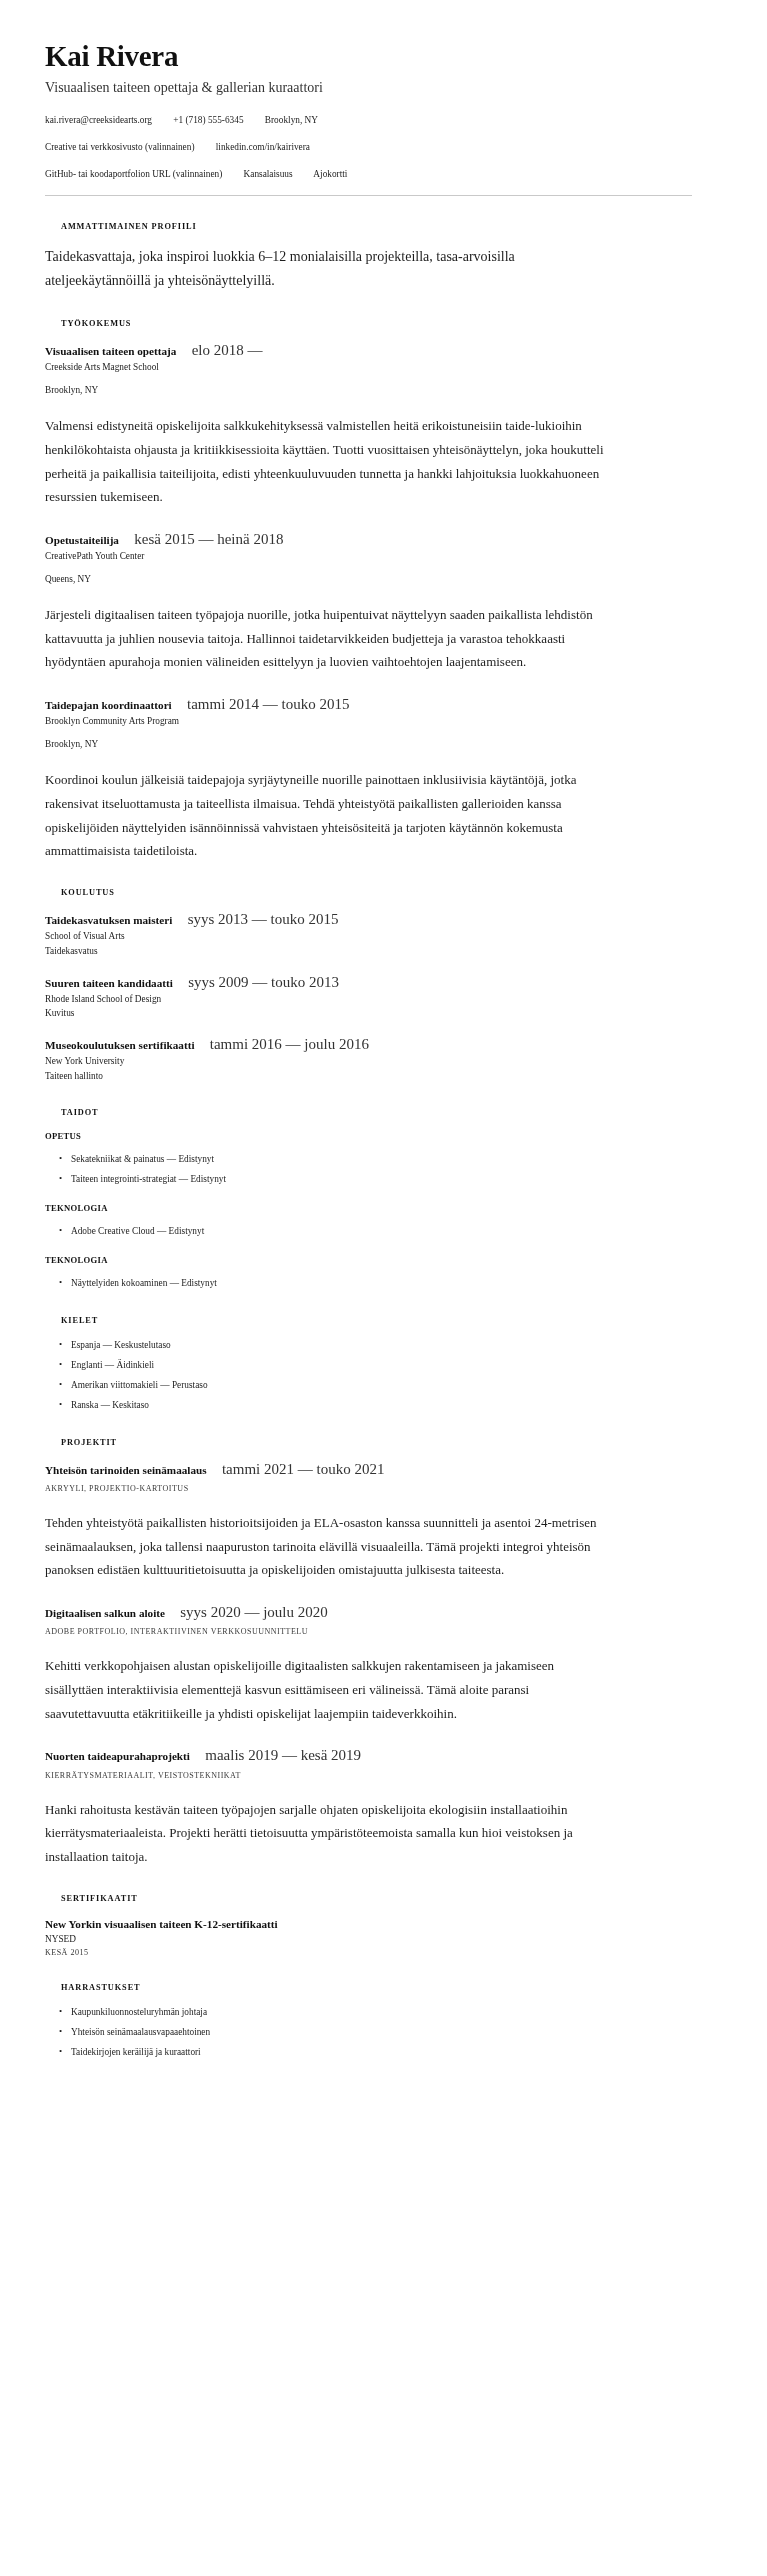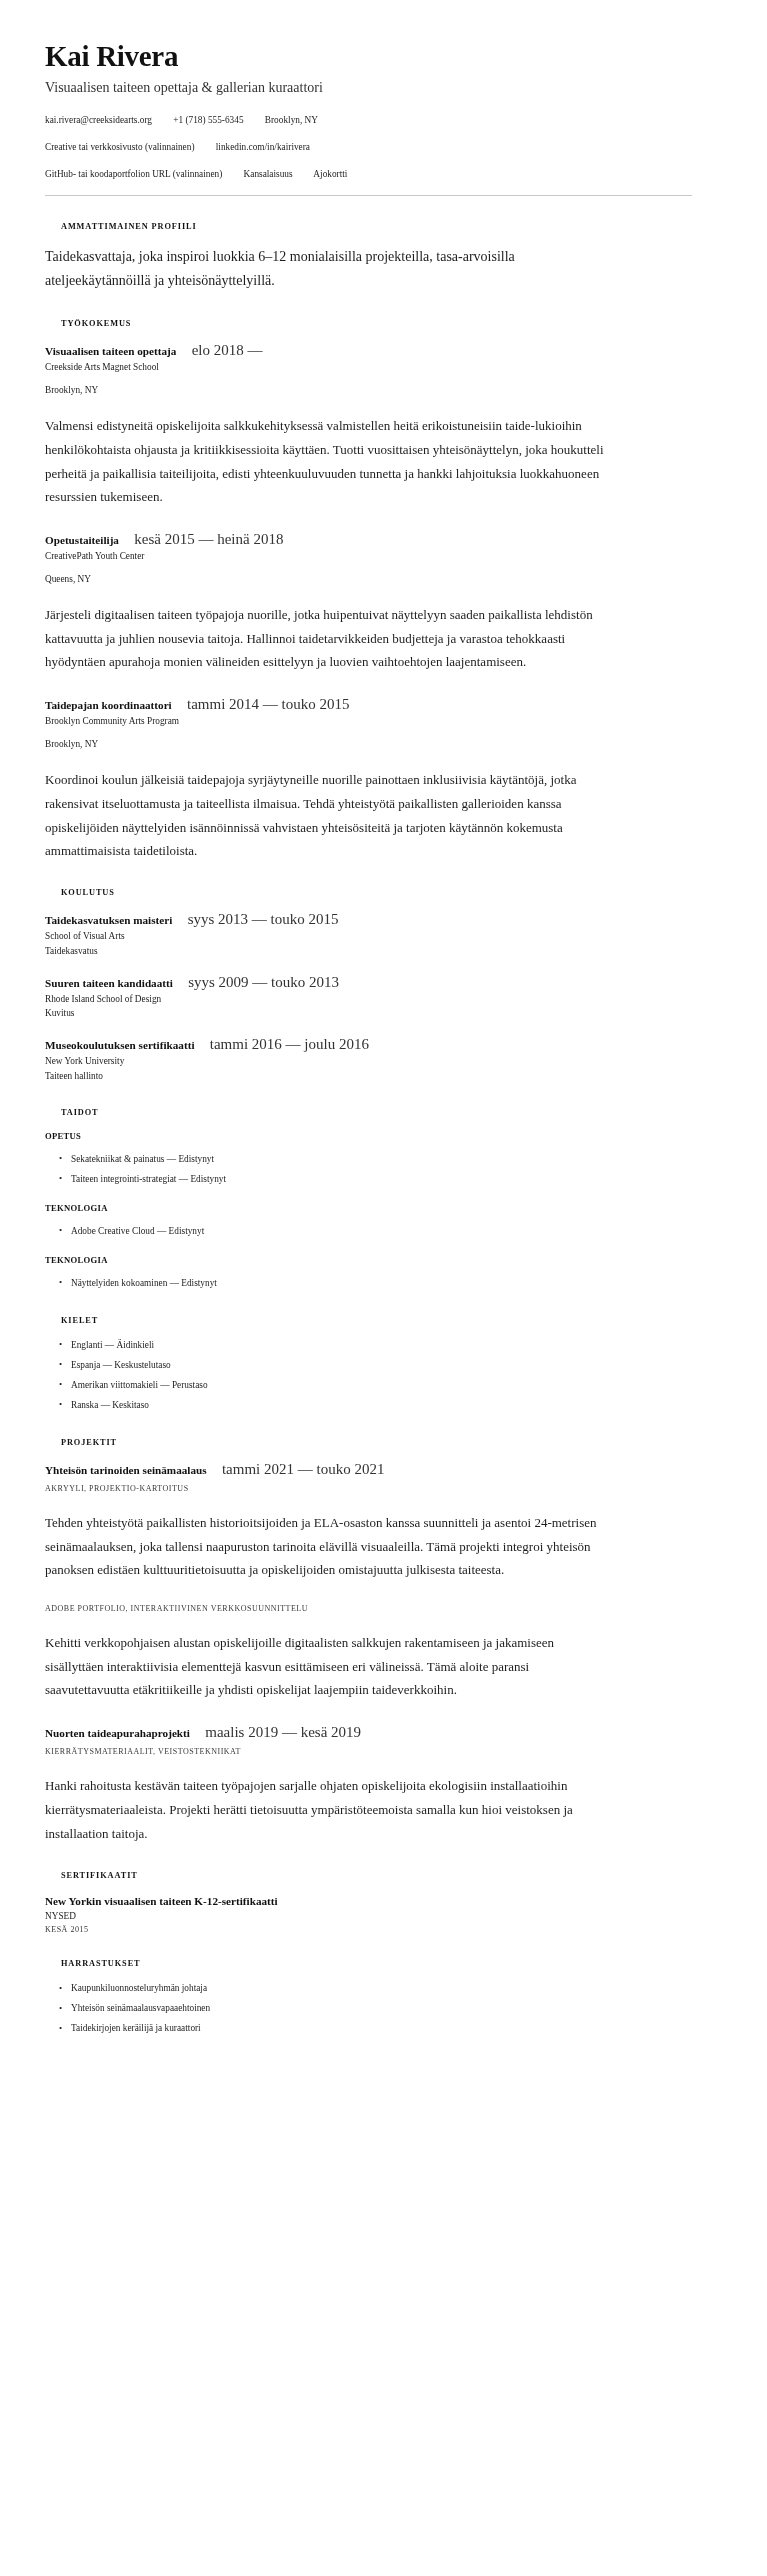--- a/index.html
+++ b/index.html
@@ -292,8 +292,8 @@
   <section class="section">
     <h2 class="section-title">KIELET</h2>
     <ul class="bullets">
+      <li>Espanja — Keskustelutaso</li>
       <li>Englanti — Äidinkieli</li>
-      <li>Espanja — Keskustelutaso</li>
       <li>Amerikan viittomakieli — Perustaso</li>
       <li>Ranska — Keskitaso</li>
     </ul>

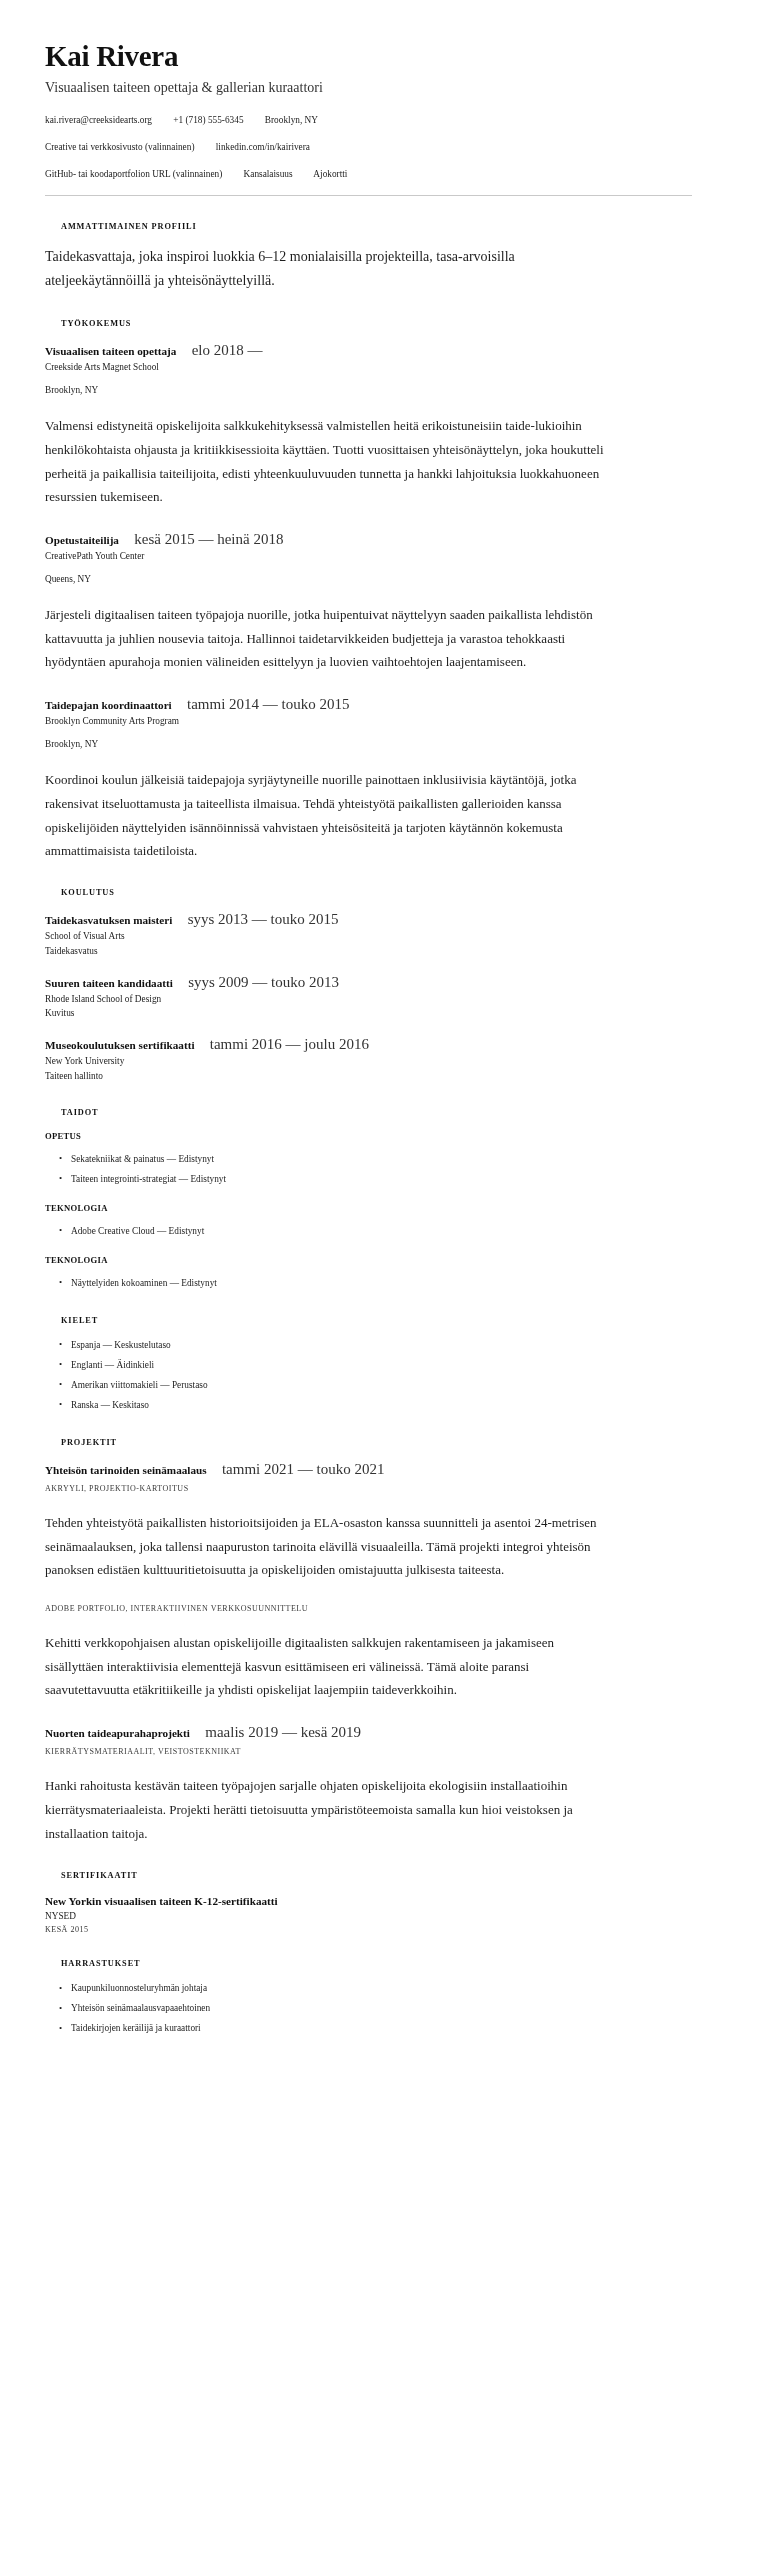--- a/index.html
+++ b/index.html
@@ -312,6 +312,10 @@
     </div>
 
     <div class="entry">
+      <div class="entry-head">
+        <div class="entry-title">Digitaalisen salkun aloite</div>
+        <div class="entry-date">syys 2020 — joulu 2020</div>
+      </div>
       <div class="entry-tags">ADOBE PORTFOLIO, INTERAKTIIVINEN VERKKOSUUNNITTELU</div>
       <p class="entry-desc">Kehitti verkkopohjaisen alustan opiskelijoille digitaalisten salkkujen rakentamiseen ja jakamiseen sisällyttäen interaktiivisia elementtejä kasvun esittämiseen eri välineissä. Tämä aloite paransi saavutettavuutta etäkritiikeille ja yhdisti opiskelijat laajempiin taideverkkoihin.</p>
     </div>

